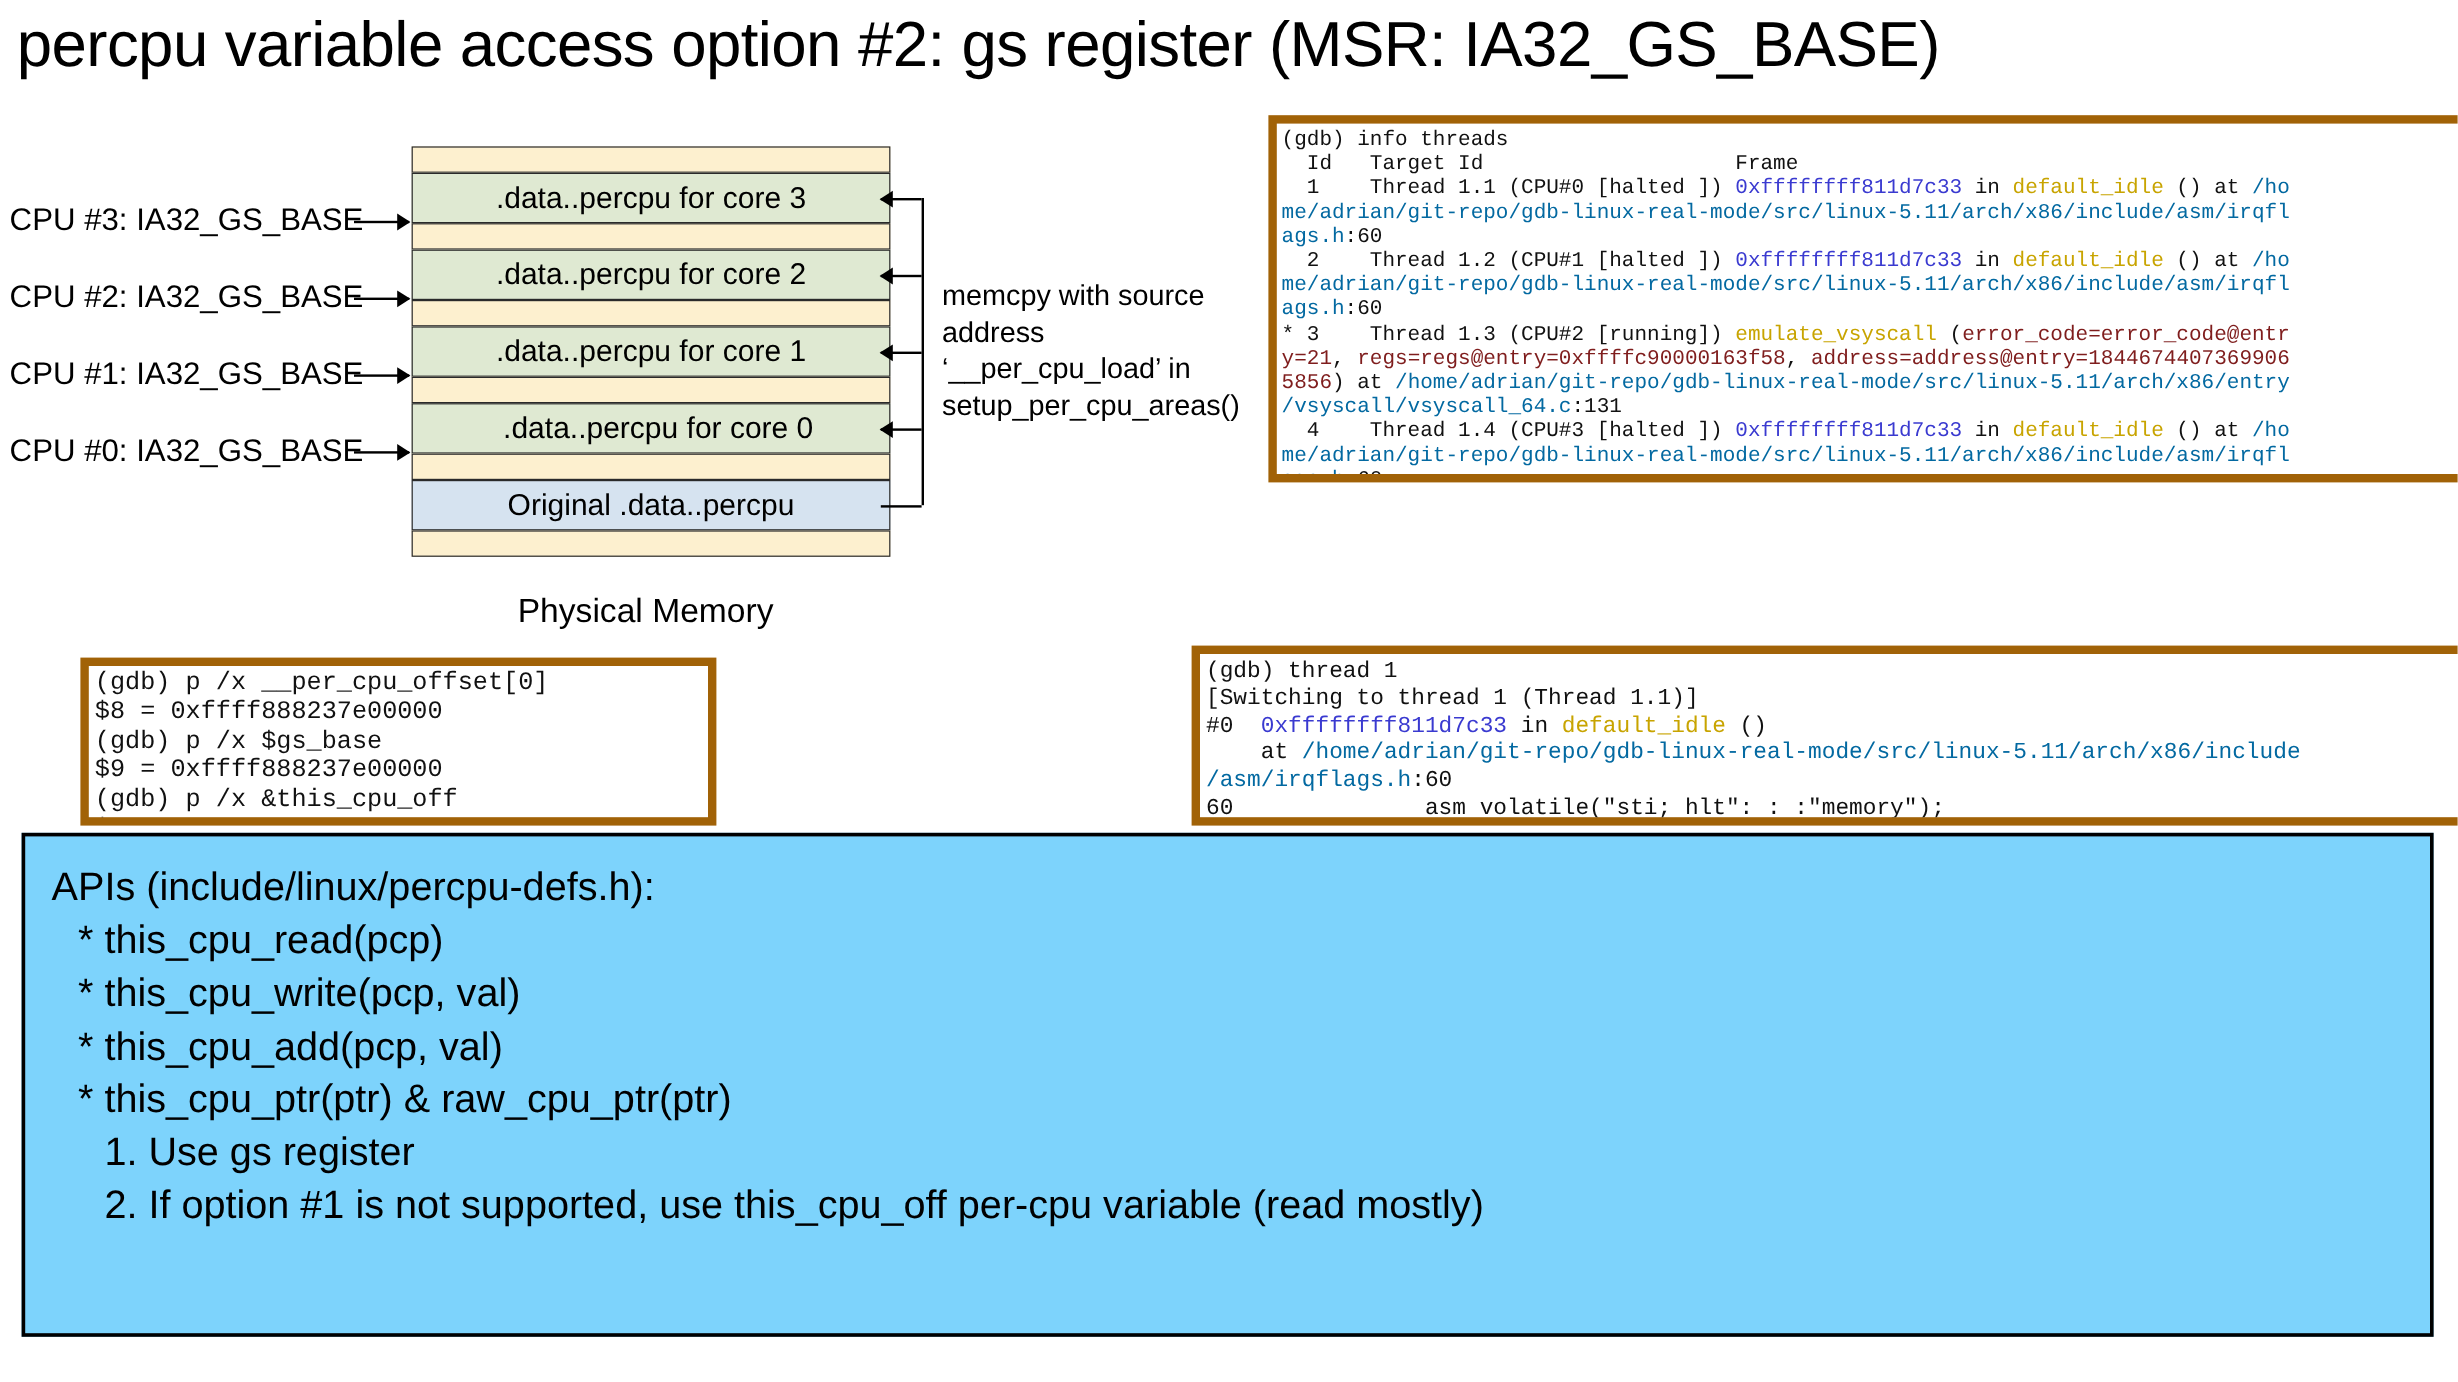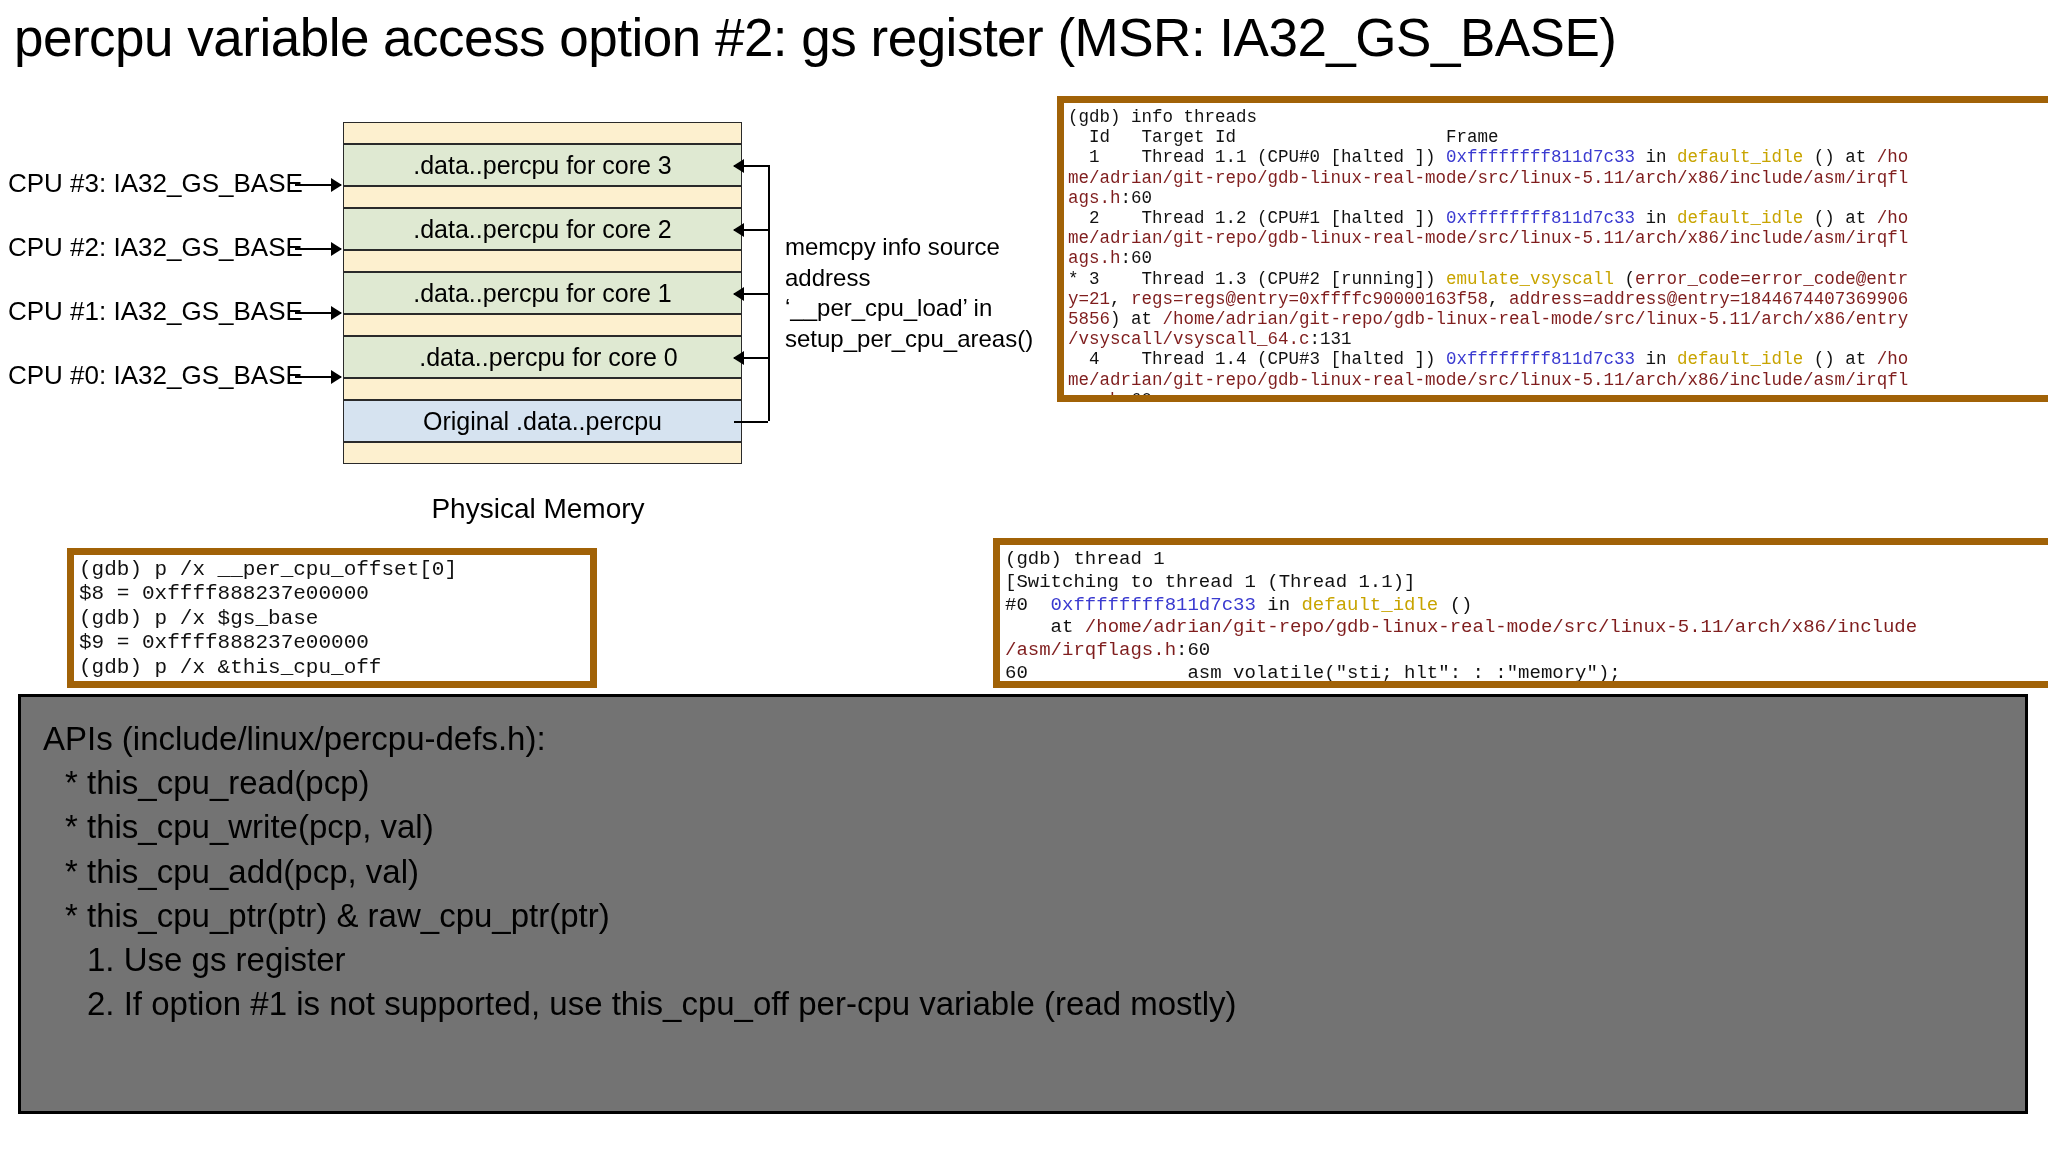--- a/index.html
+++ b/index.html
@@ -51,7 +51,7 @@
   .g-default{color:#111;}
   .g-addr{color:#3a3ad0;}
   .g-func{color:#c8a400;}
-  .g-path{color:#7f1d1d;}
+  .g-path{color:#0369a1;}
   .g-arg{color:#7f1d1d;}
 
   

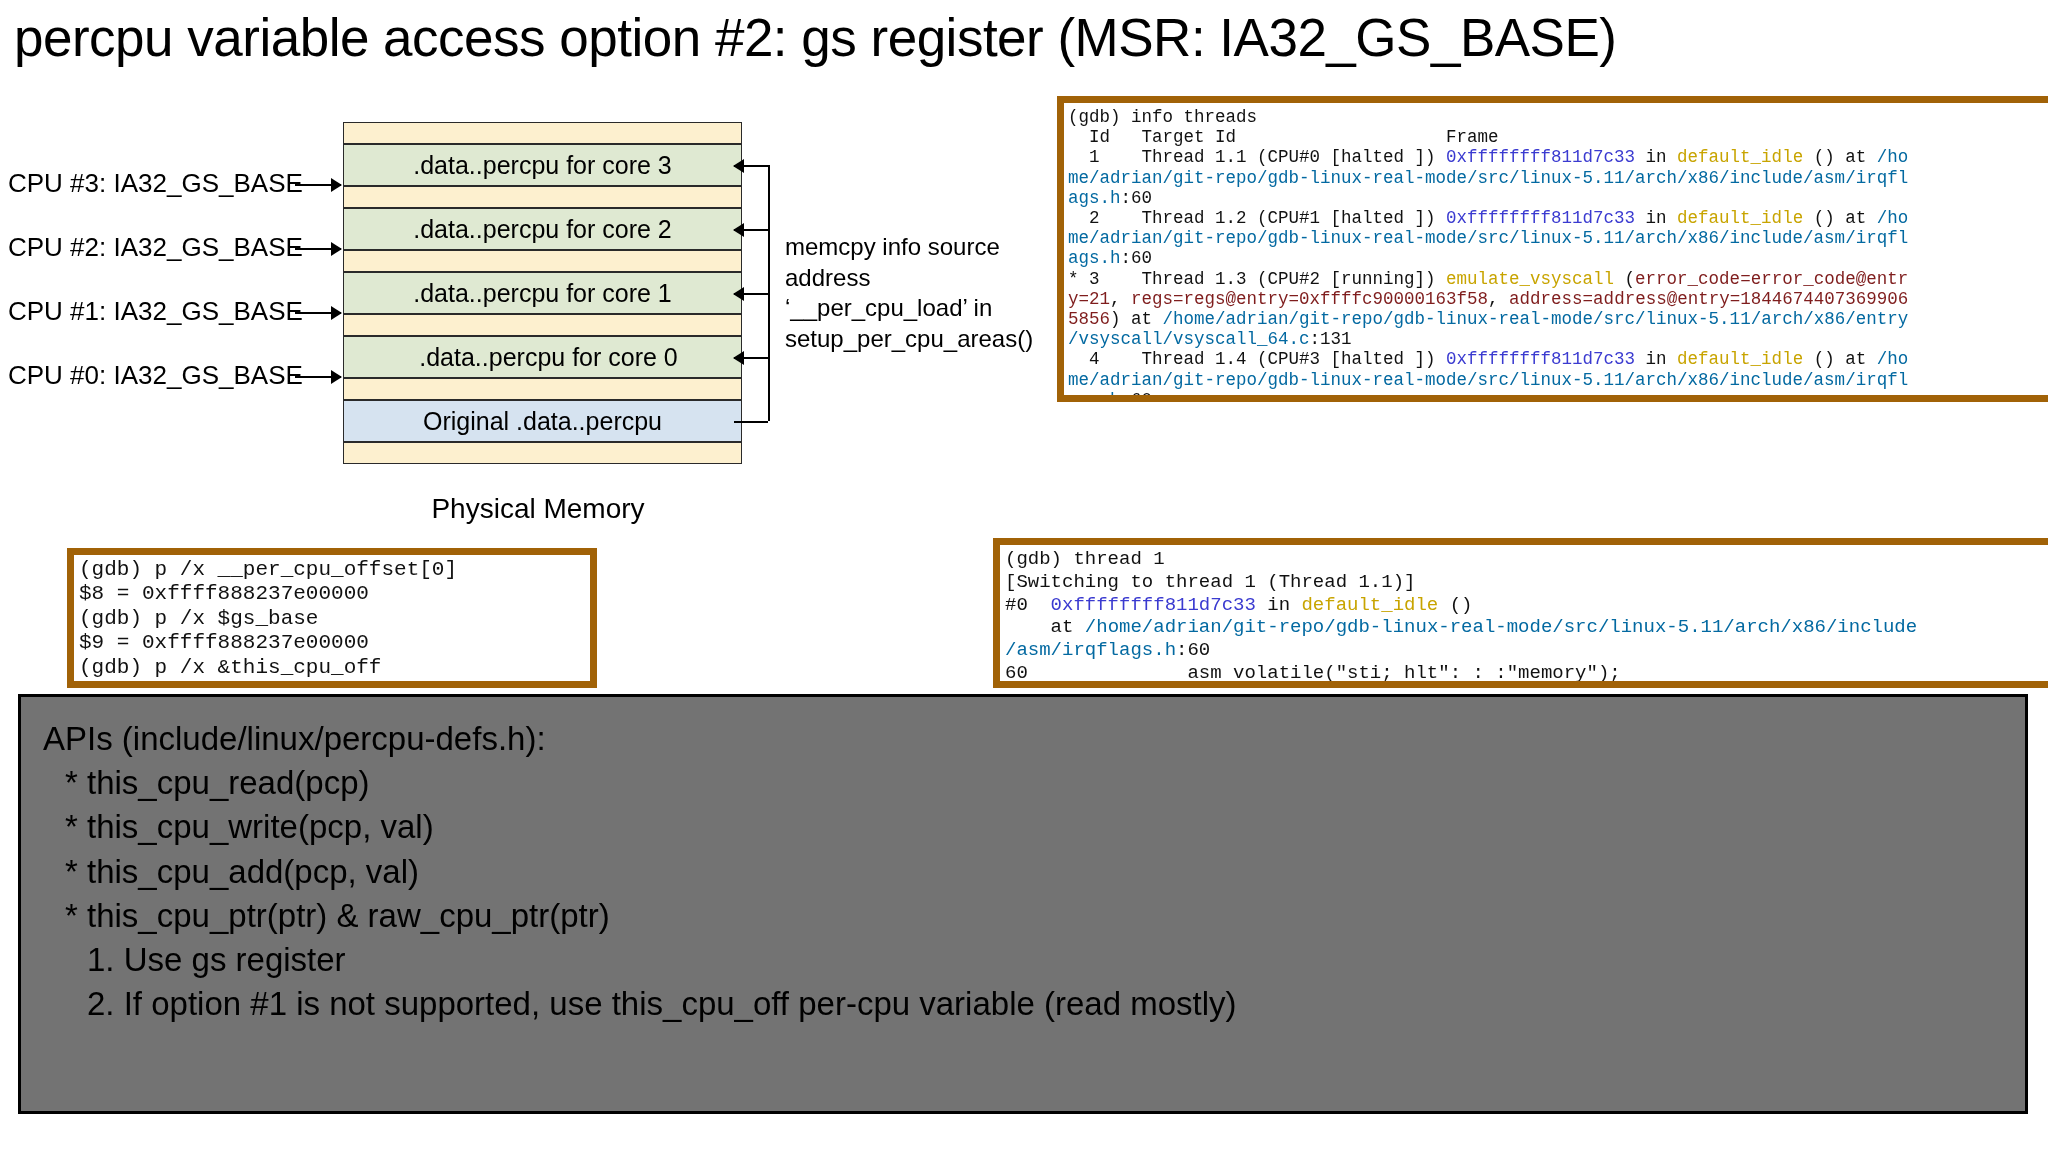--- a/index.html
+++ b/index.html
@@ -120,7 +120,7 @@
     <div id="copy-spine" style="left: 768px; top: 165px; height: 256px;"></div>
   </div>
 <div id="memcpy-note">
-    <div>memcpy info source</div>
+    <div>memcpy with source</div>
     <div>address</div>
     <div>‘__per_cpu_load’ in</div>
     <div>setup_per_cpu_areas()</div>

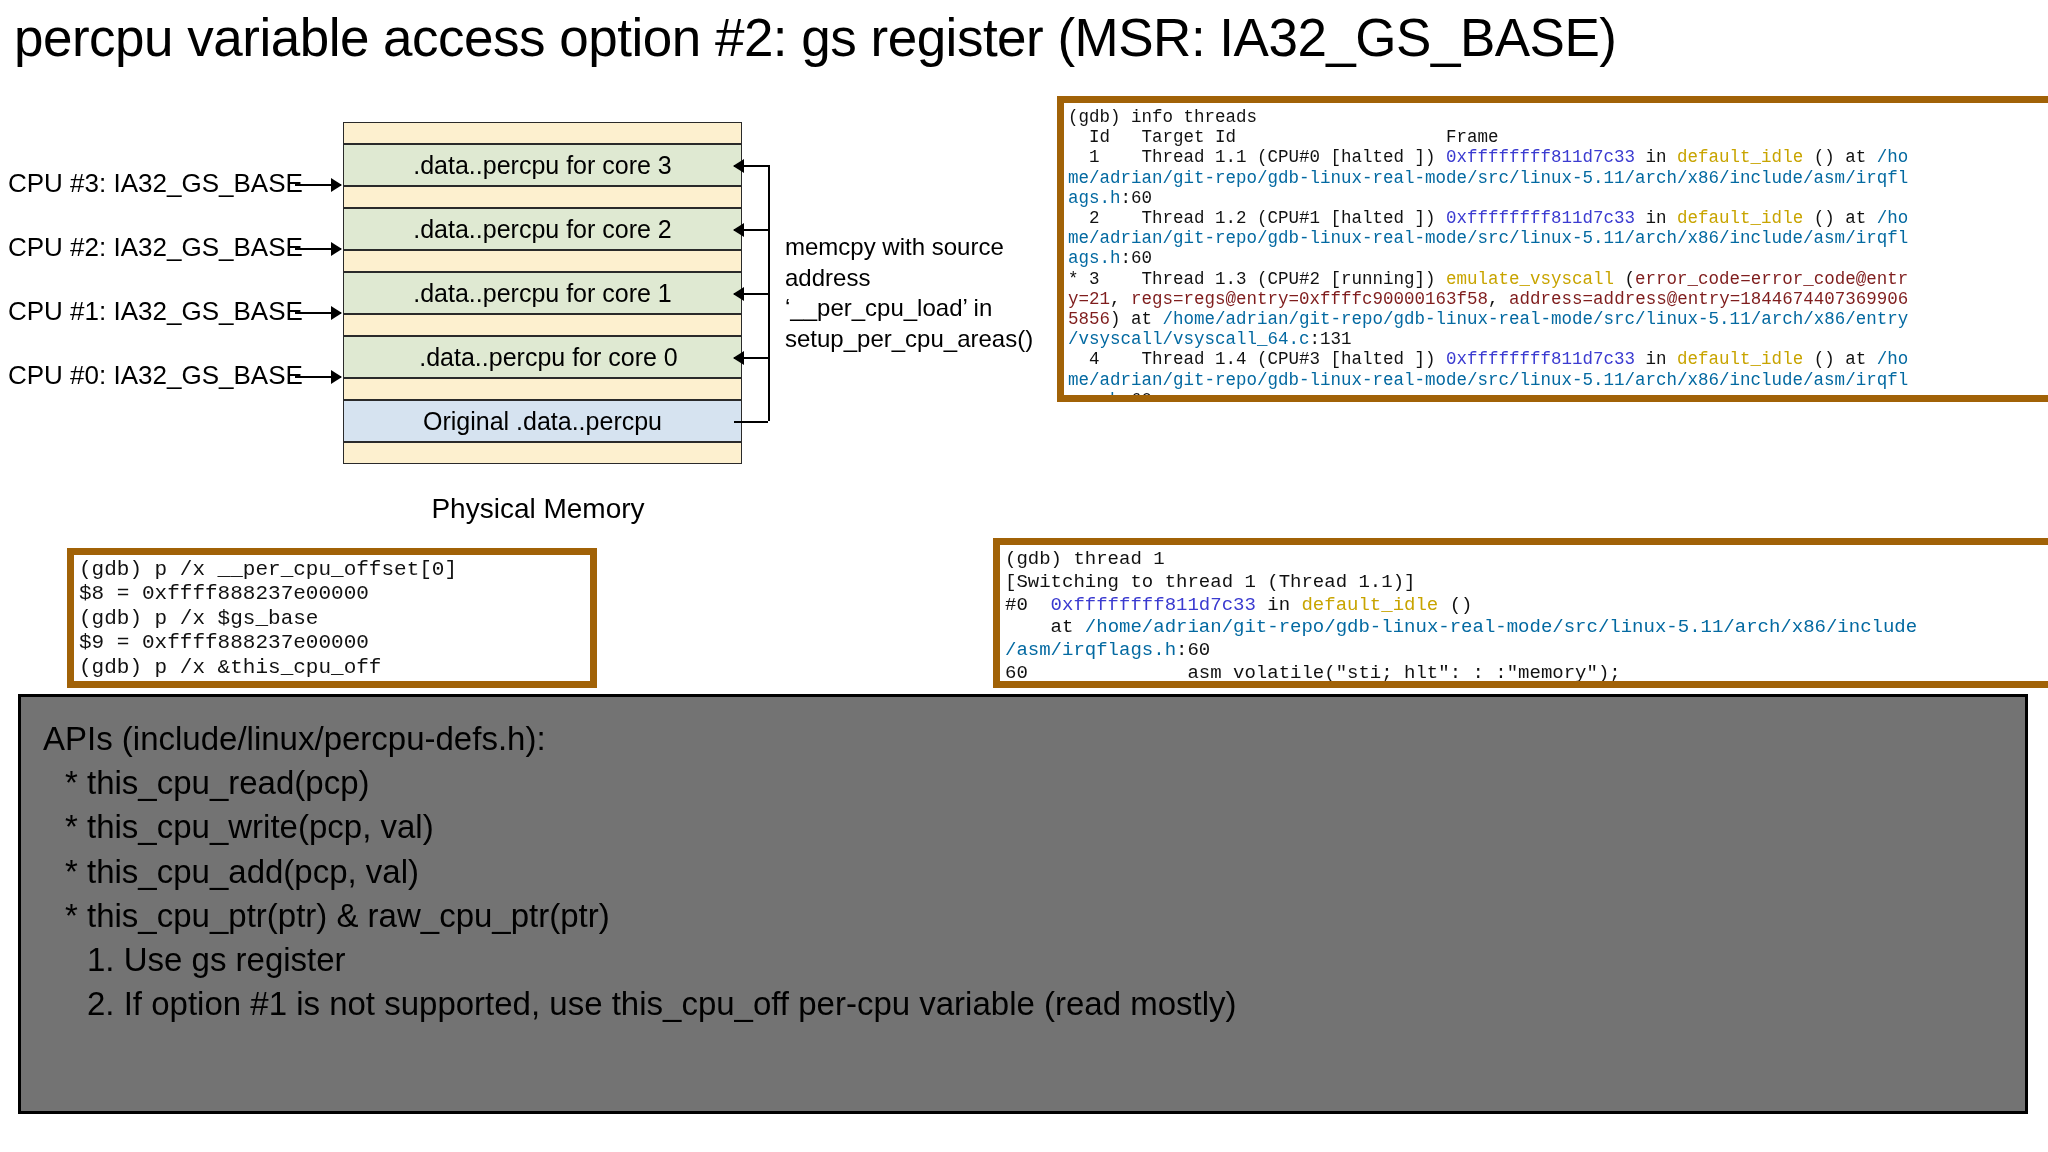--- a/index.html
+++ b/index.html
@@ -64,7 +64,7 @@
 
   
   #api-box{position:absolute;left:18px;top:694px;width:2010px;height:420px;
-     border:3px solid #000;box-sizing:border-box;background:#737373;}
+     border:3px solid #000;box-sizing:border-box;background:#7dd3fc;}
   #api-box ul{list-style:none;margin:0;padding:20px 0 0 22px;}
   #api-box li{font-size:33px;line-height:1.34;white-space:nowrap;}
   .api-indent-1{padding-left:22px;}

